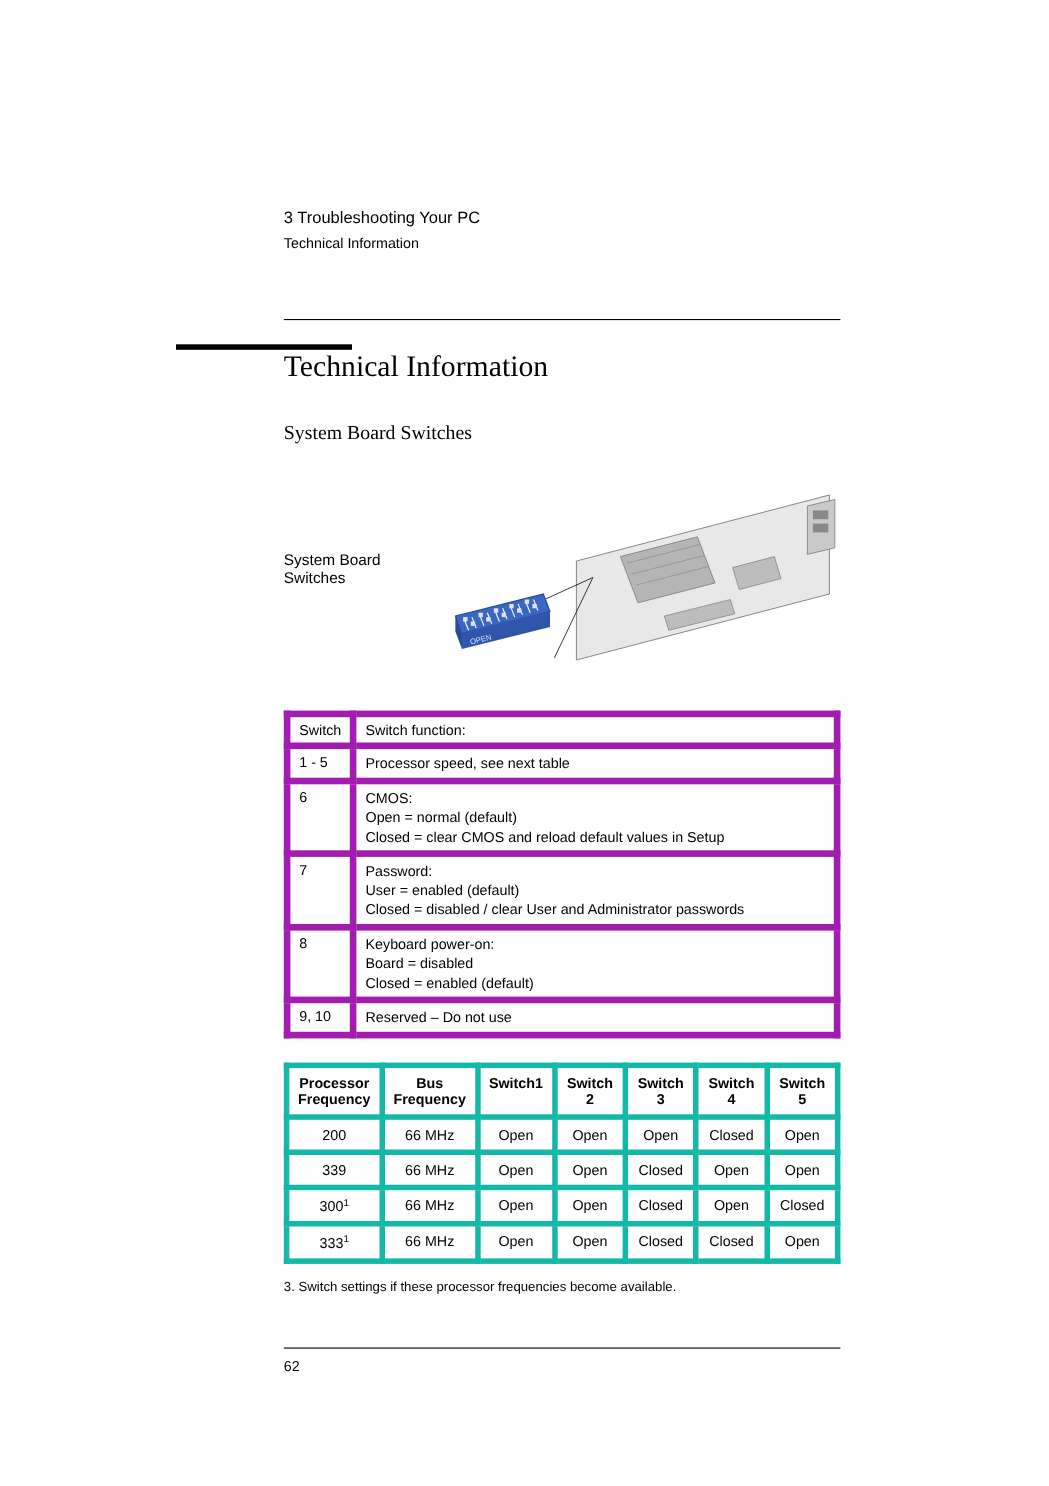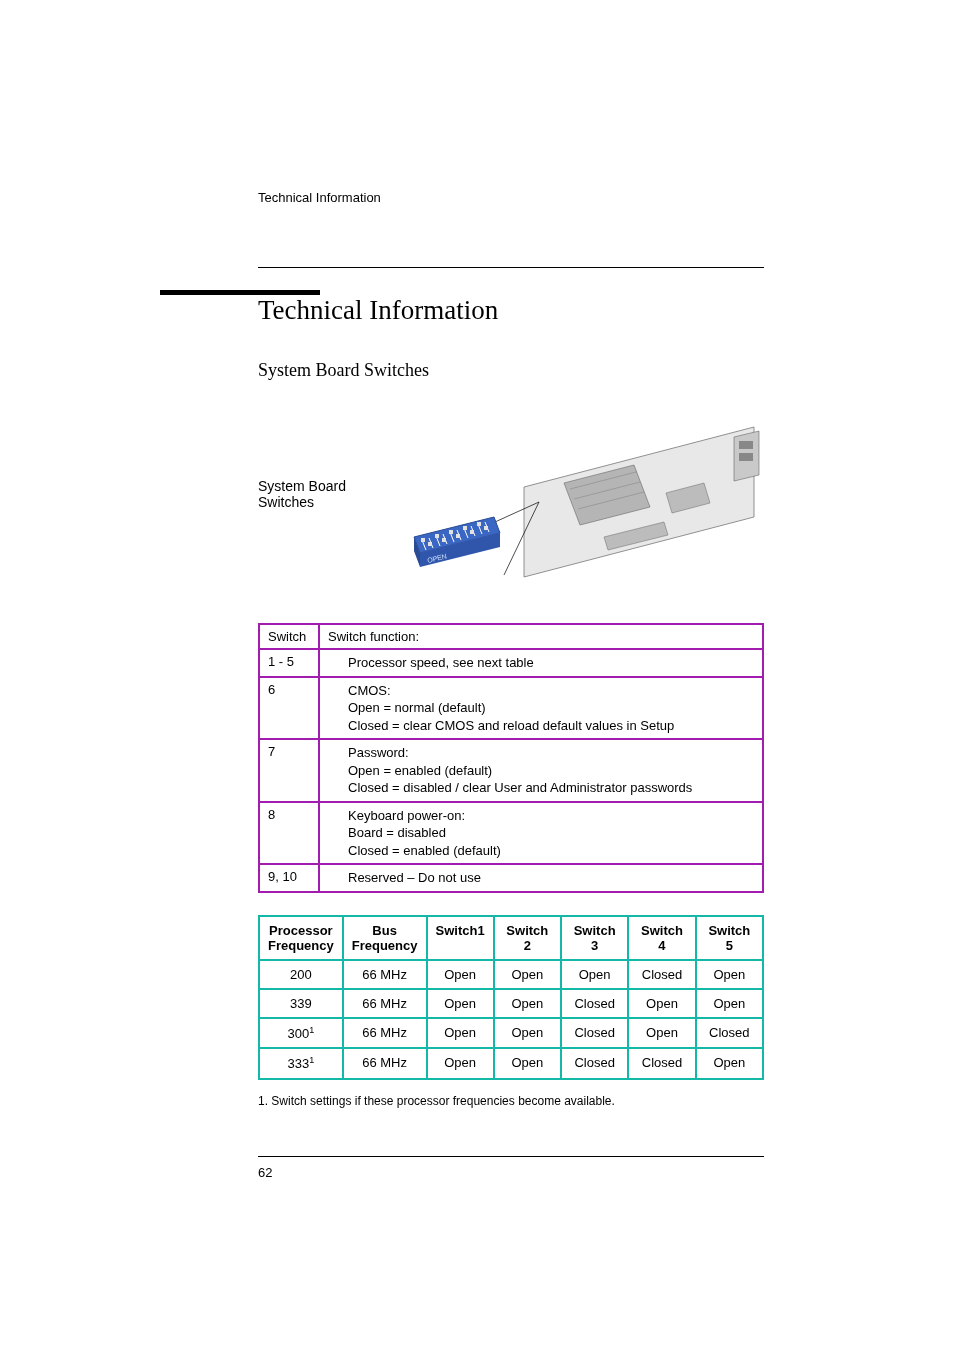--- a/index.html
+++ b/index.html
@@ -131,6 +131,7 @@
 <body>
 
 <div class="header-block">
+  <div class="chapter-line">3  Troubleshooting Your PC</div>
   <div class="section-line">Technical Information</div>
 </div>
 

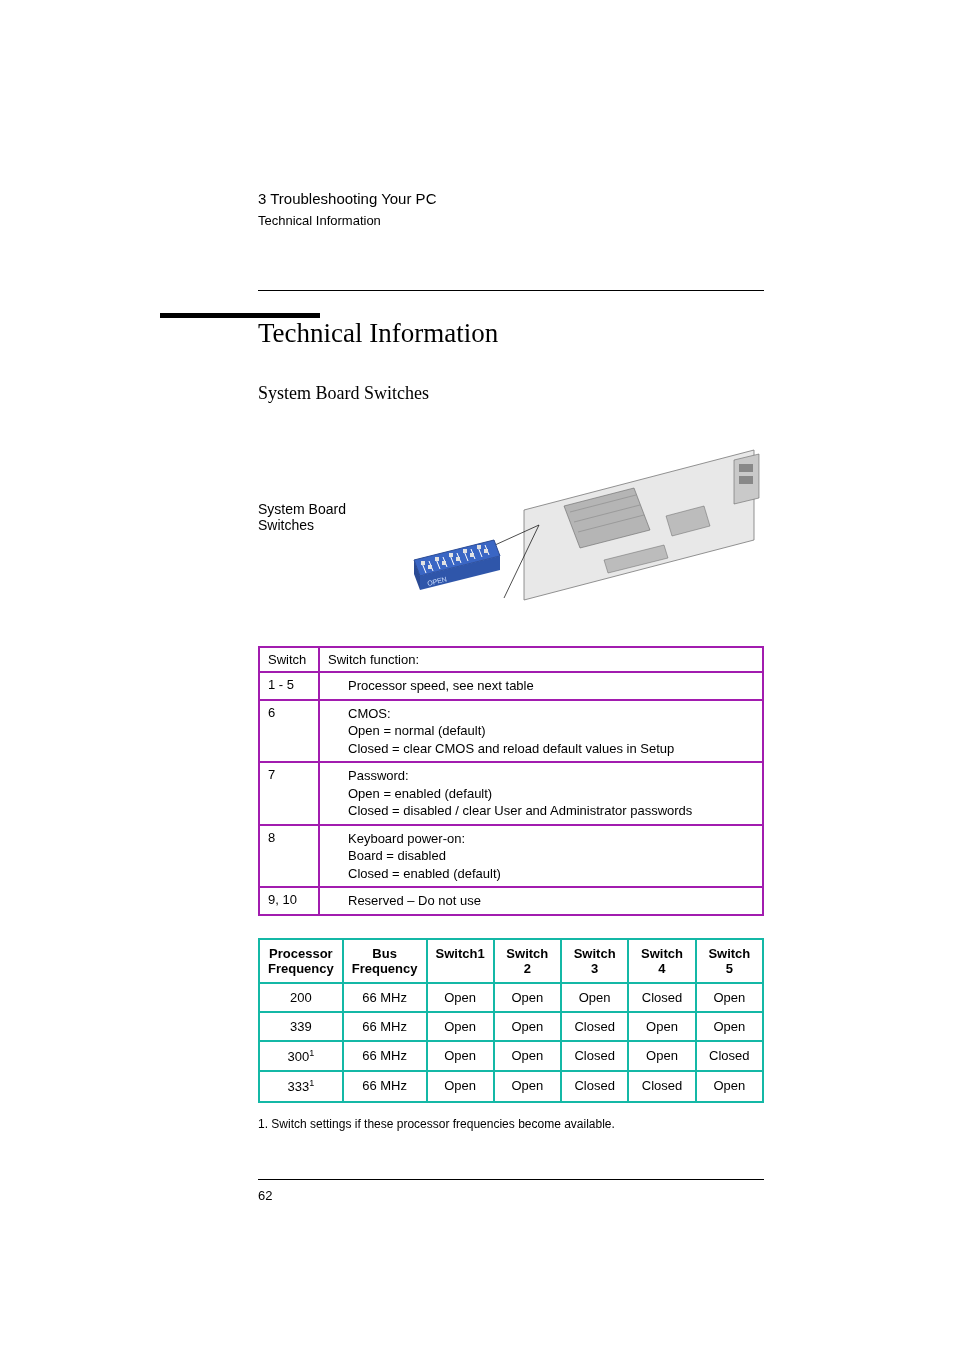--- a/index.html
+++ b/index.html
@@ -86,7 +86,7 @@
       margin-bottom: 22px;
     }
     table.switch-table td, table.switch-table th {
-      border: 2px solid #a21caf;
+      border: 6px solid #a21caf;
       padding: 4px 8px;
       vertical-align: top;
       font-weight: 300;

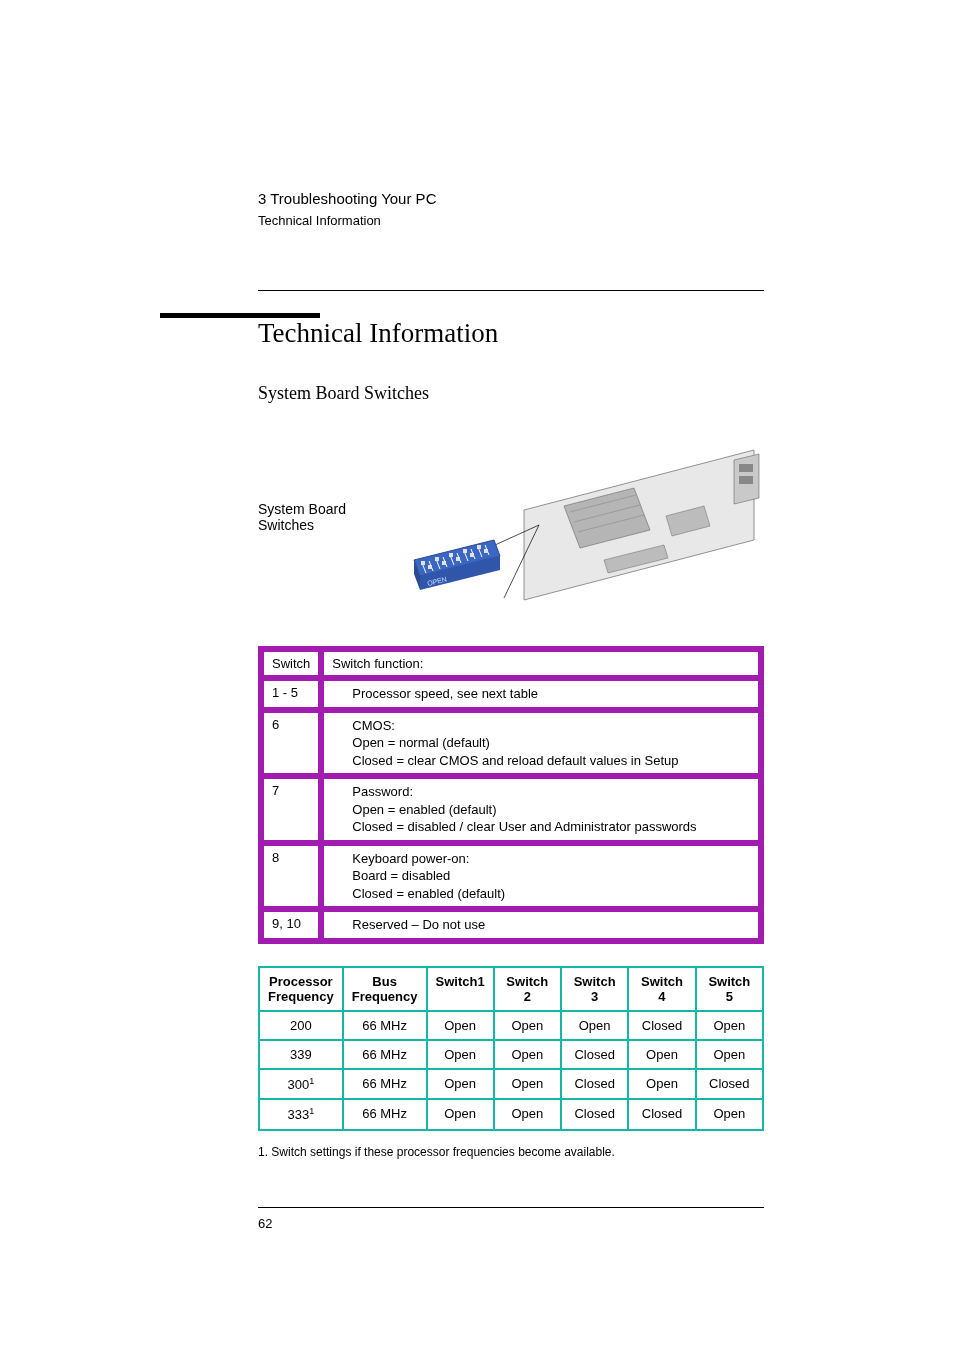--- a/index.html
+++ b/index.html
@@ -125,7 +125,7 @@
     }
     sup { font-size: 9px; vertical-align: super; }
     .italic { }
-    .cell-line { display: block; line-height: 1.35; margin-left: 20px; }
+    .cell-line { display: block; line-height: 1.35; }
   </style>
 </head>
 <body>

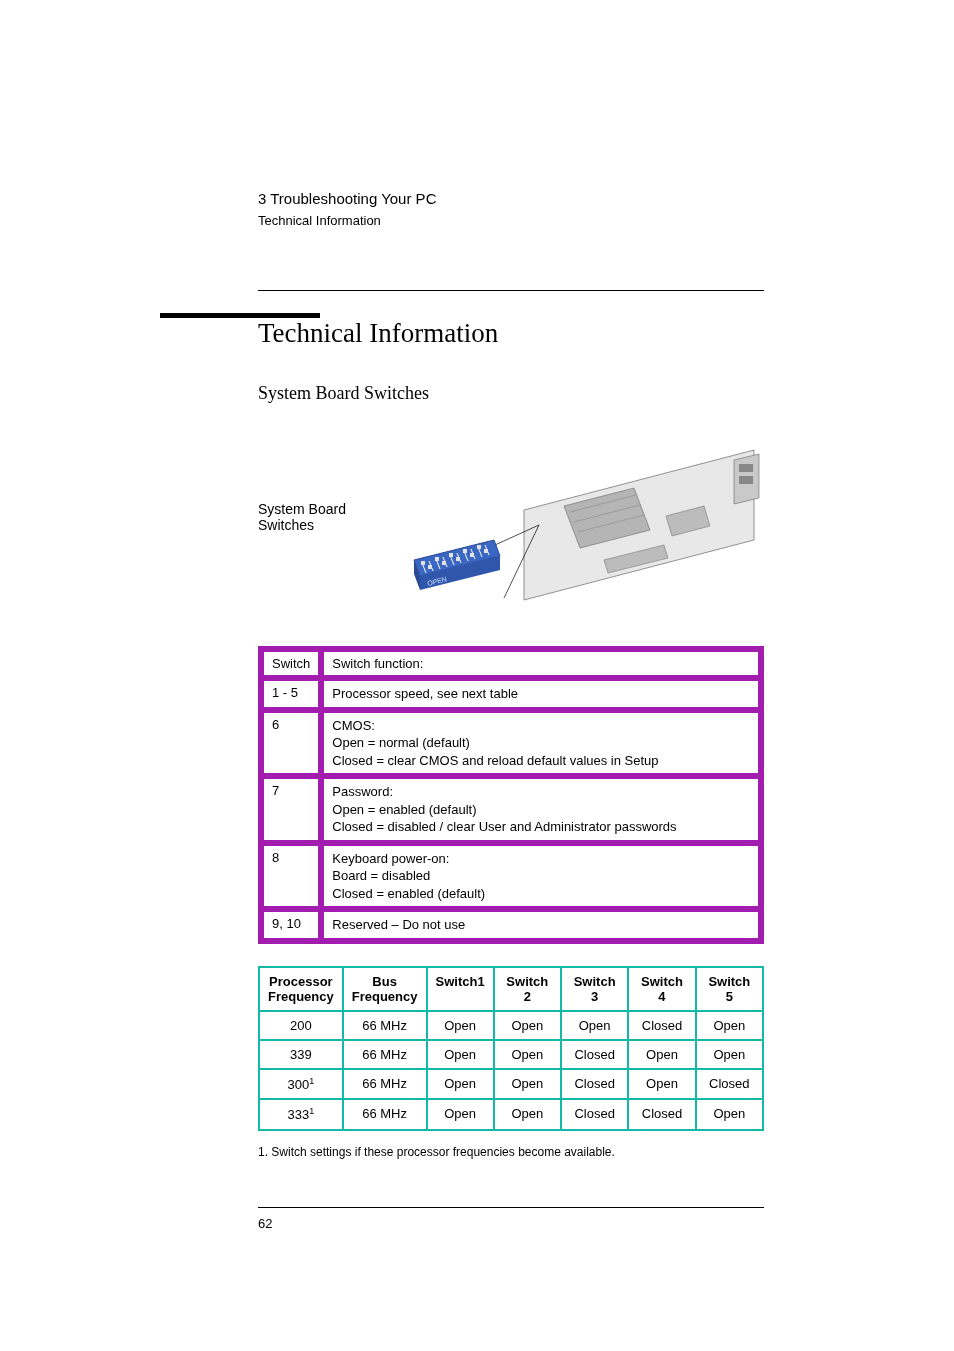--- a/index.html
+++ b/index.html
@@ -227,7 +227,7 @@
         <td>7</td>
         <td>
           <span class="cell-line">Password:</span>
-          <span class="cell-line">Open  =  enabled (default)</span>
+          <span class="cell-line">User  =  enabled (default)</span>
           <span class="cell-line">Closed  =  disabled / clear User and Administrator passwords</span>
         </td>
       </tr>

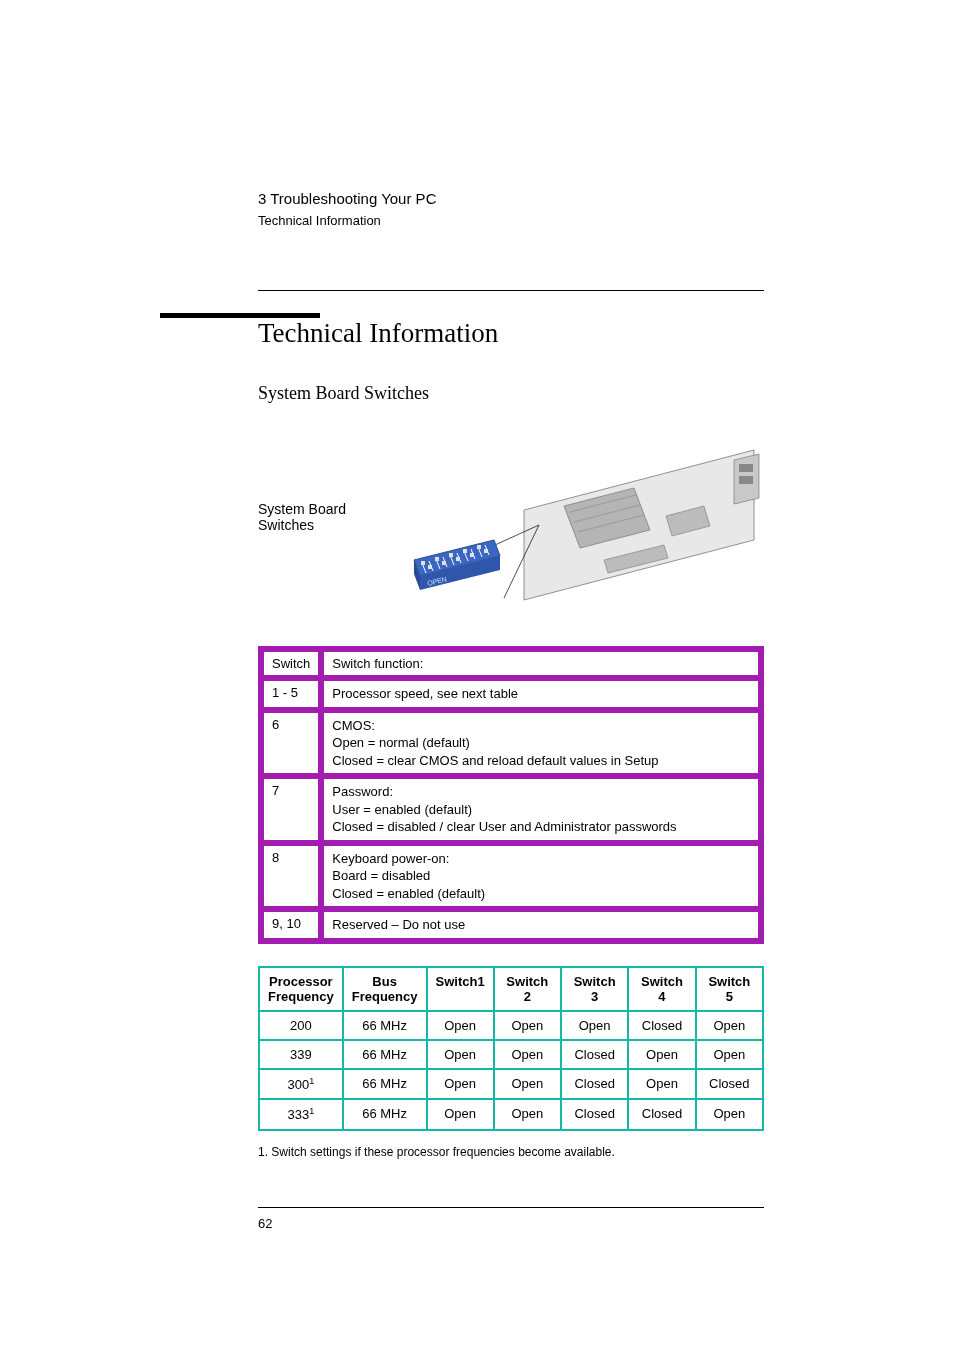--- a/index.html
+++ b/index.html
@@ -94,7 +94,7 @@
     }
     table.switch-table col.c1 { width: 60px; }
     table.freq-table th, table.freq-table td {
-      border: 2px solid #14b8a6;
+      border: 5px solid #14b8a6;
       padding: 6px 8px;
       vertical-align: top;
       text-align: left;

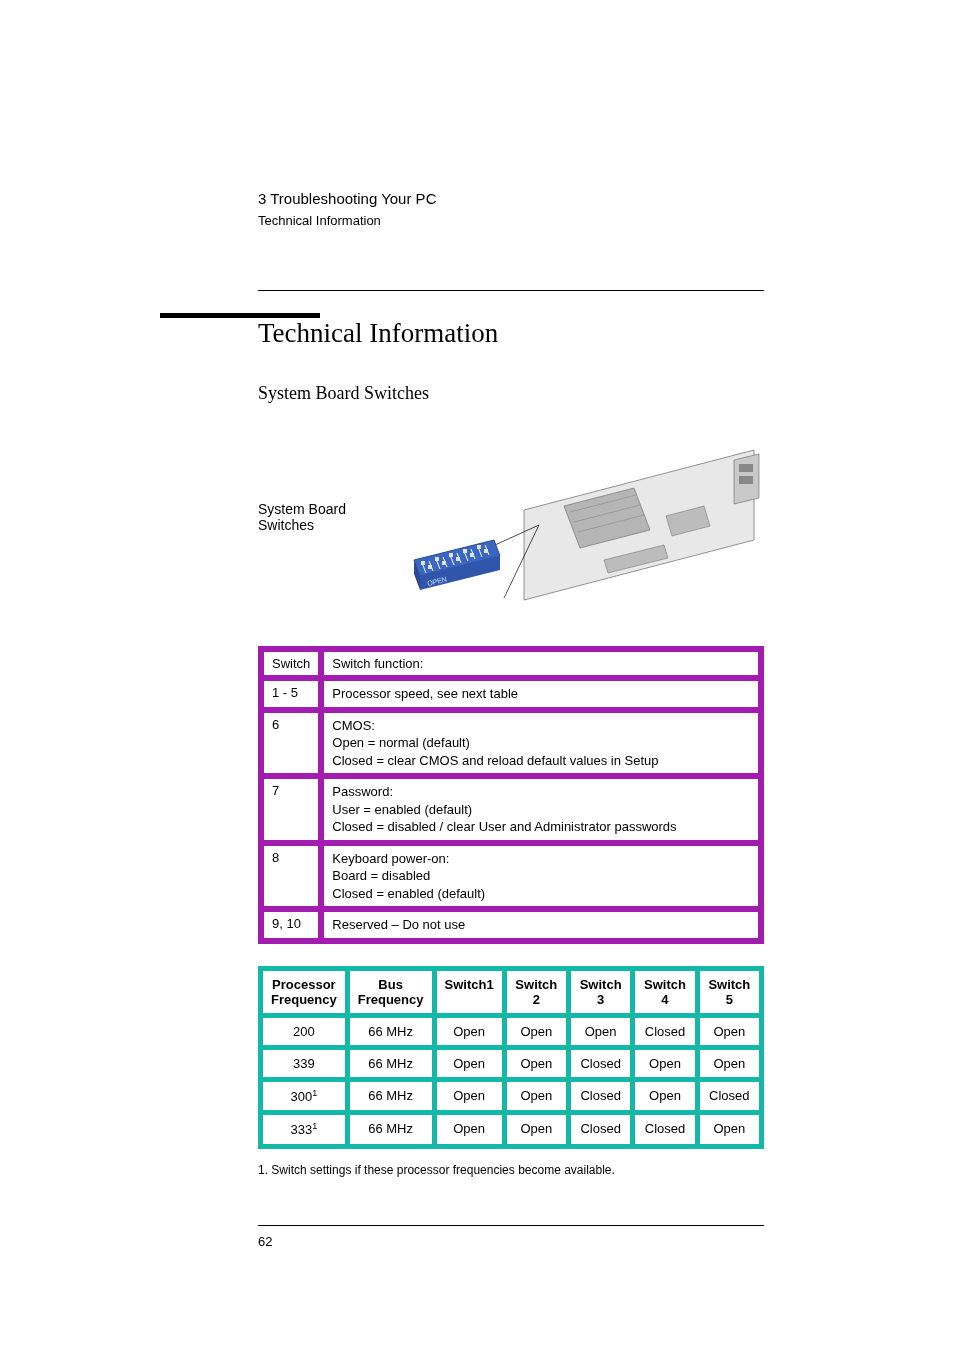--- a/index.html
+++ b/index.html
@@ -300,7 +300,7 @@
     </tbody>
 </table>
 
-<div class="footnote">1.      Switch settings if these processor frequencies become available.</div>
+<div class="footnote">3.      Switch settings if these processor frequencies become available.</div>
 
 <hr class="footer-rule">
 <div class="page-num">62</div>

